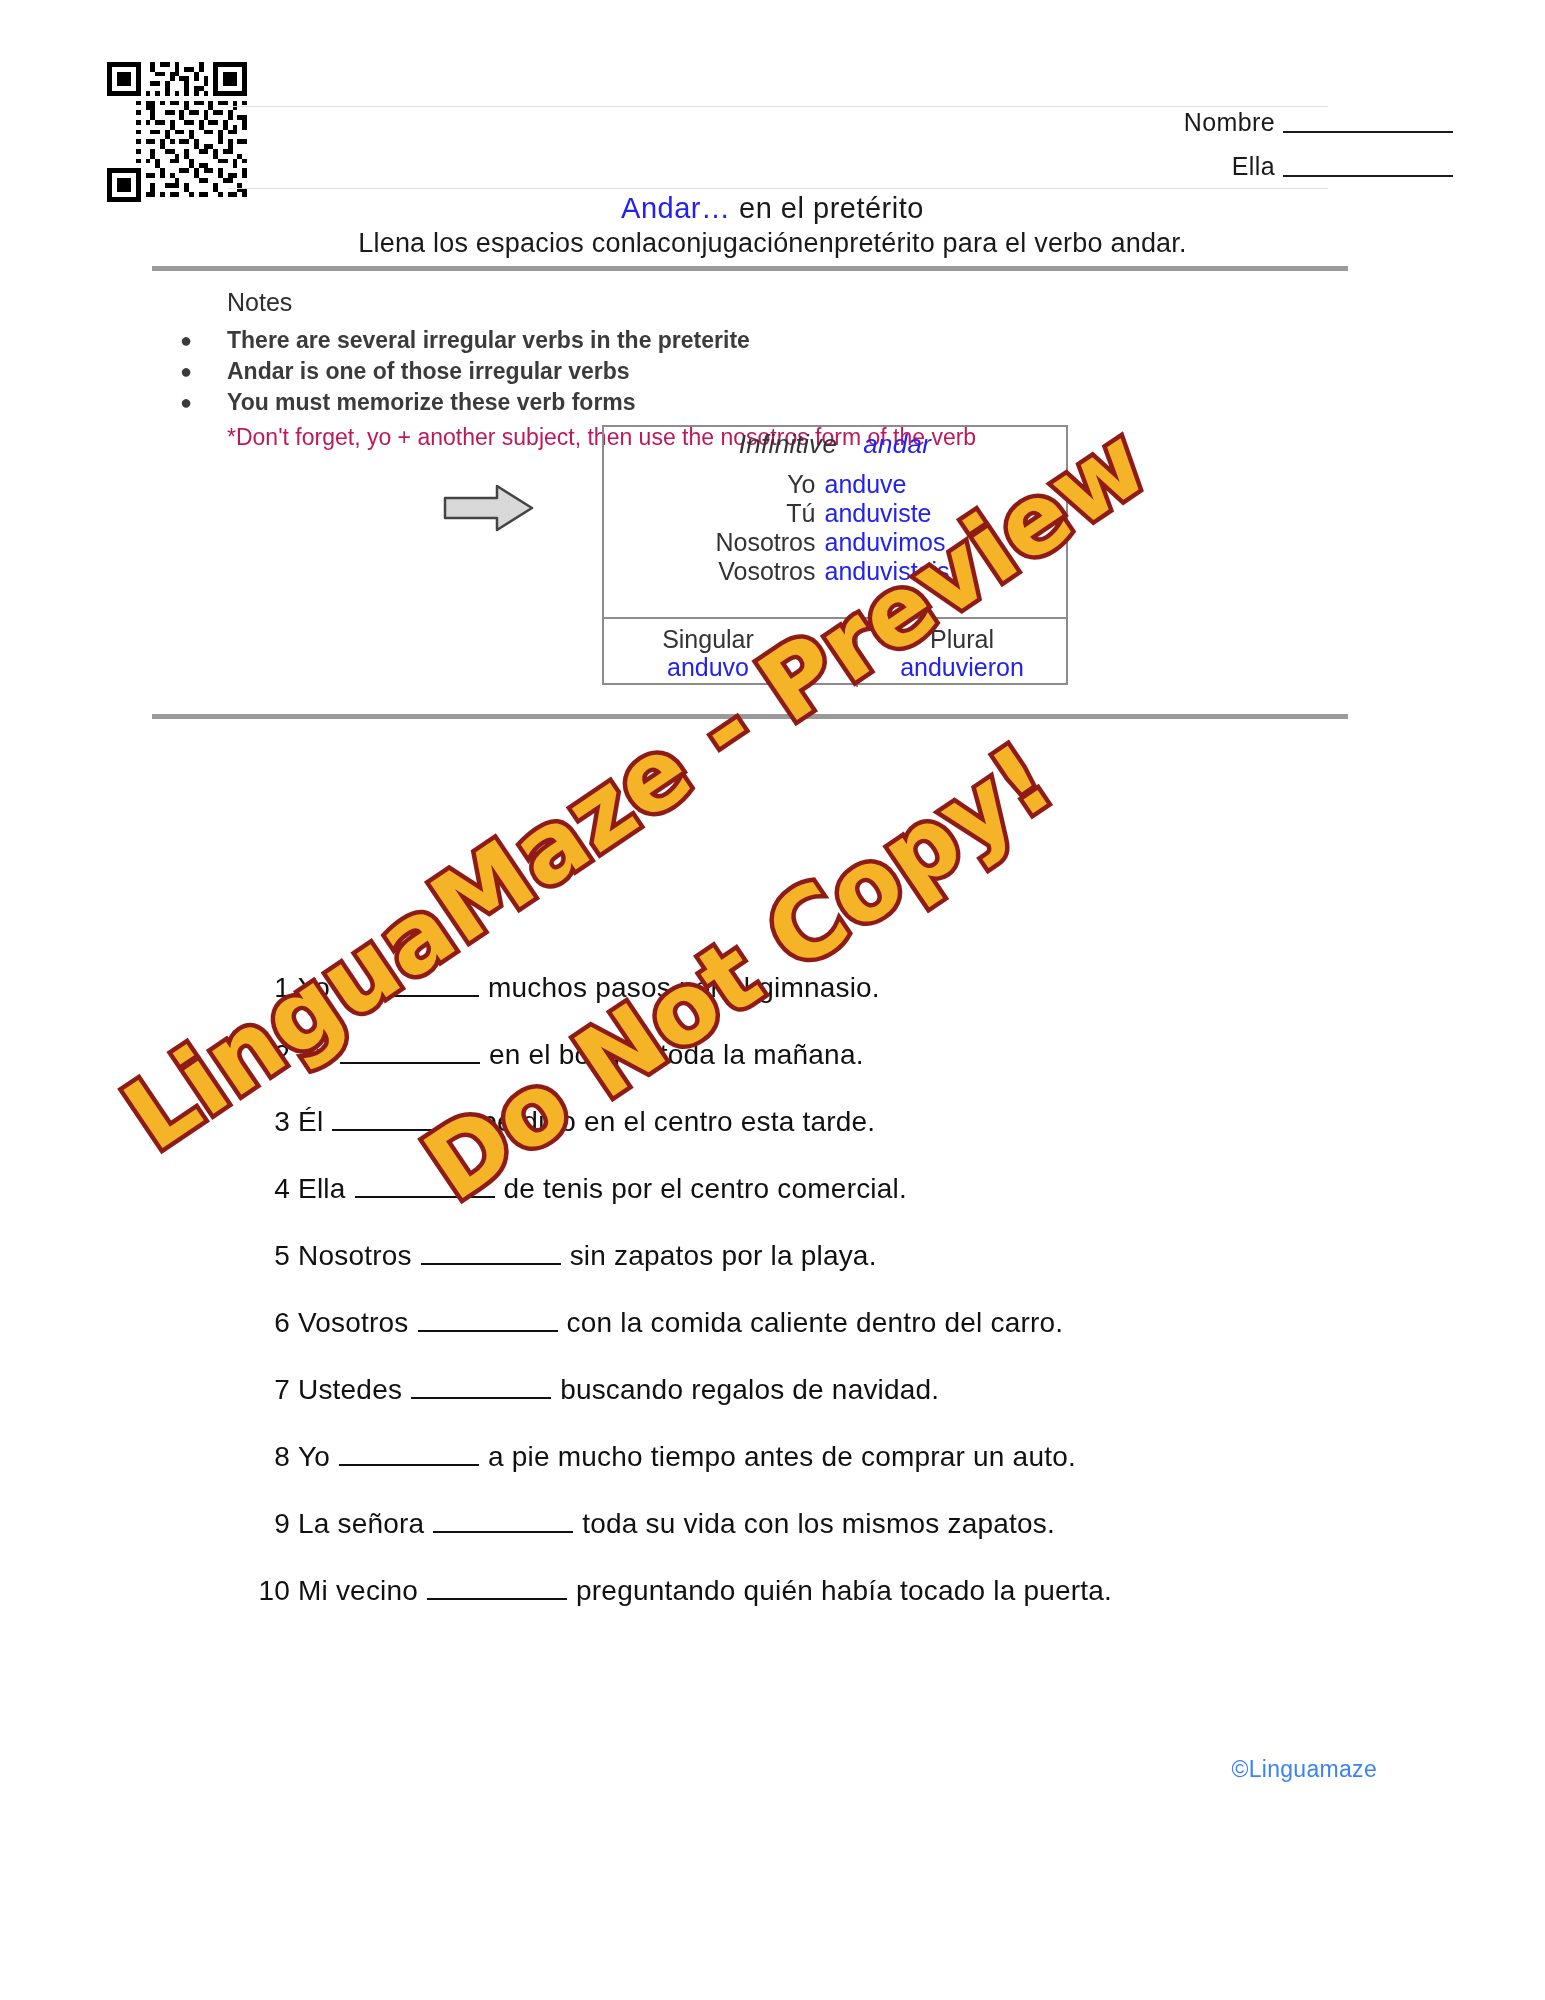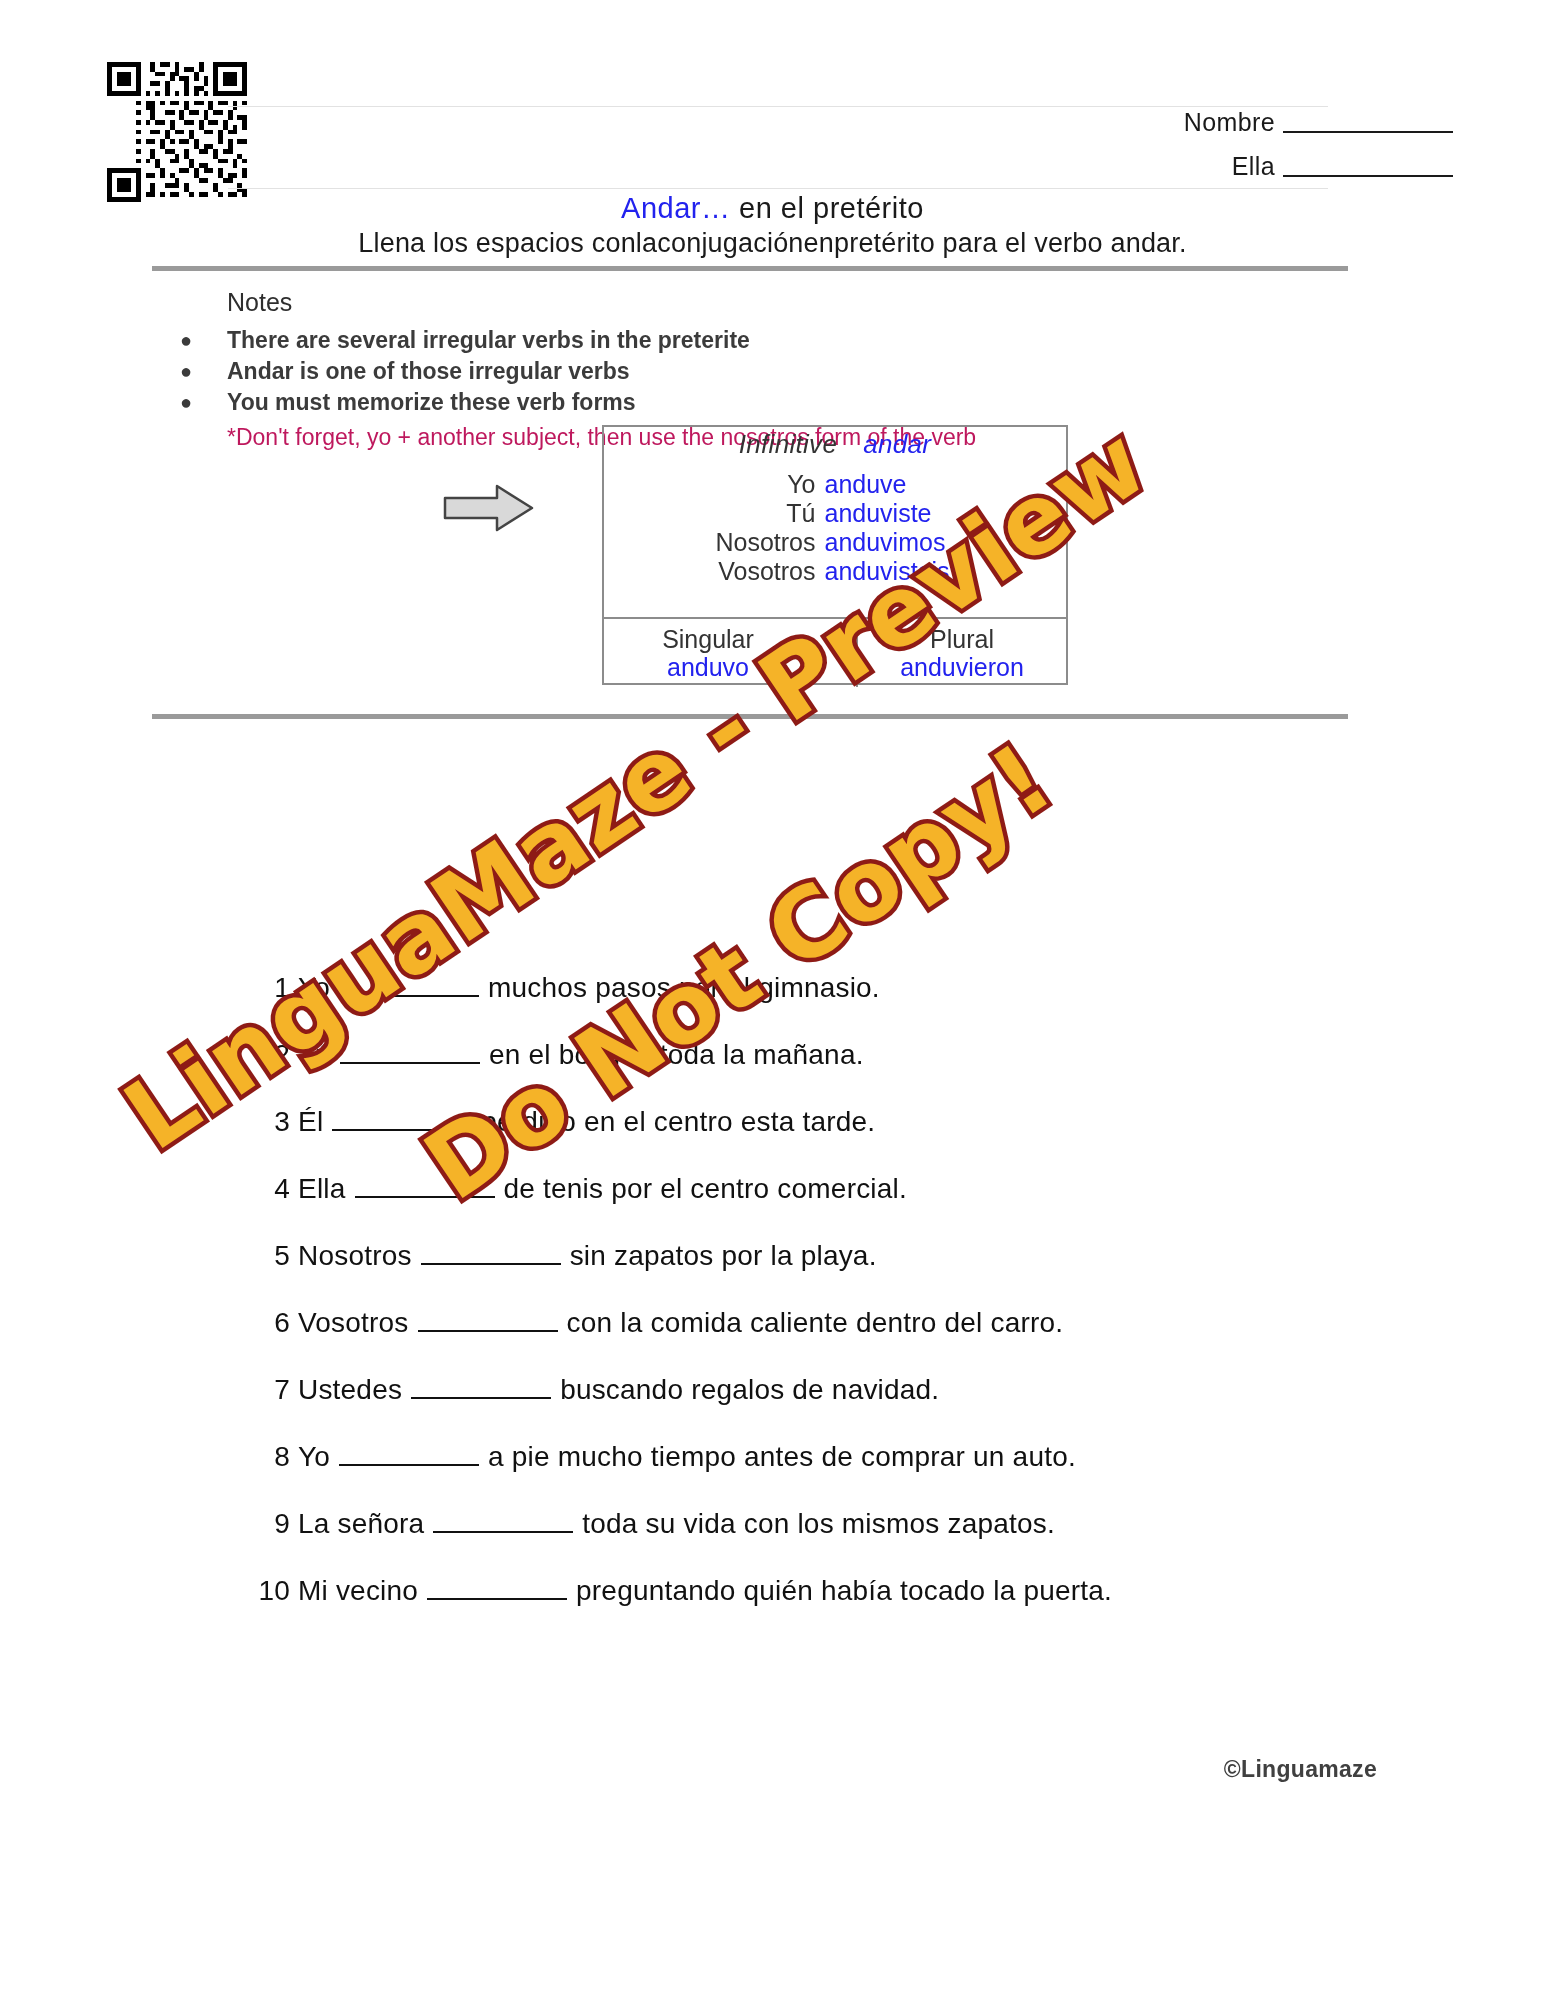--- a/index.html
+++ b/index.html
@@ -249,9 +249,8 @@
     right: 168px;
     top: 1756px;
     font-size: 23px;
-    color: #404040;
+    color: #3b82f6;
     letter-spacing: 0.3px;
-    font-weight: bold;
   }
 
   

